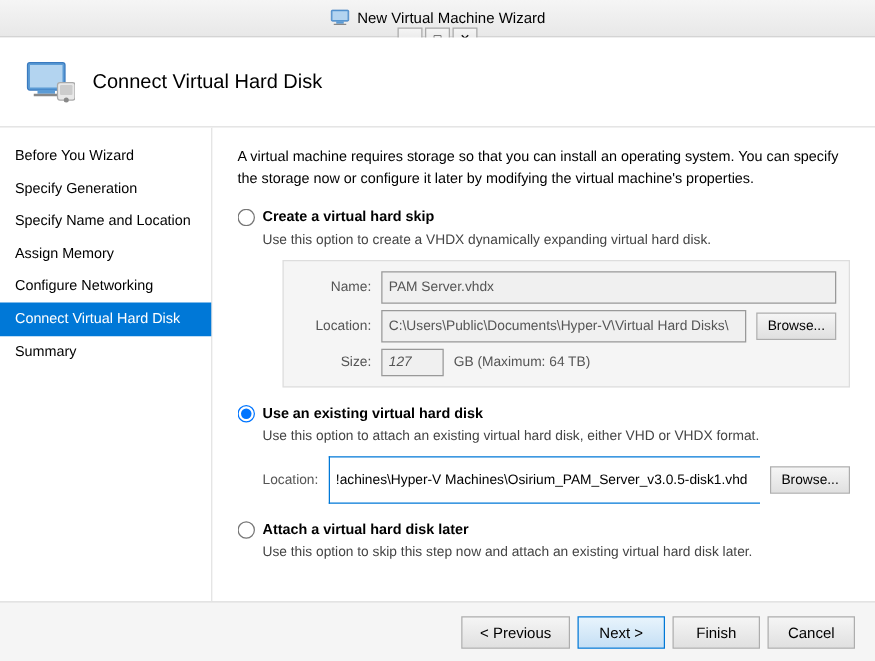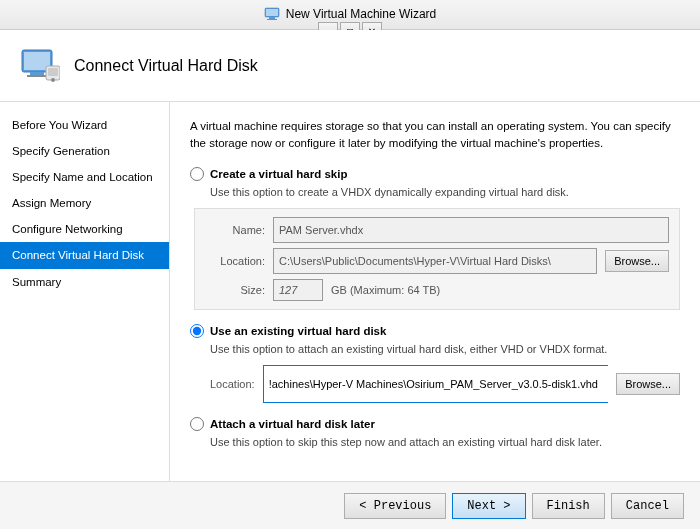--- a/index.html
+++ b/index.html
@@ -120,7 +120,7 @@
       line-height: 1.4;
     }
     .form-grid {
-      margin-left: 4px;
+      margin-left: 36px;
       display: flex;
       flex-direction: column;
       gap: 5px;

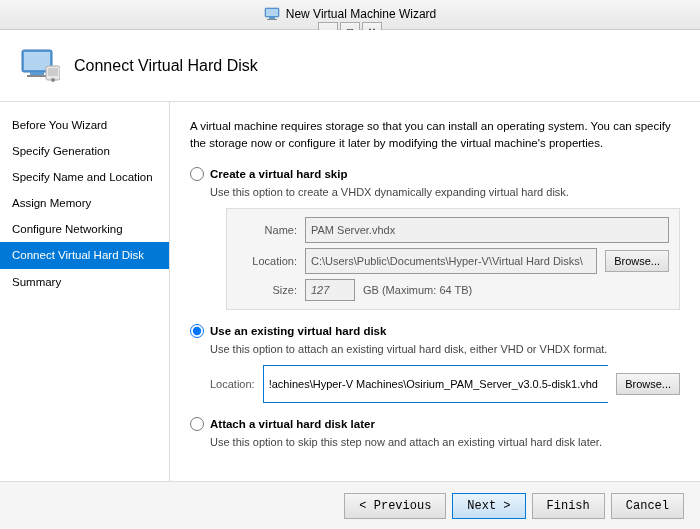--- a/index.html
+++ b/index.html
@@ -227,7 +227,6 @@
       border: 1px solid #adadad;
       cursor: pointer;
       min-width: 70px;
-      font-family: Liberation Mono, monospace;
     }
     .footer-btn.primary {
       background: linear-gradient(to bottom, #e8f4fc, #c5dff5);

